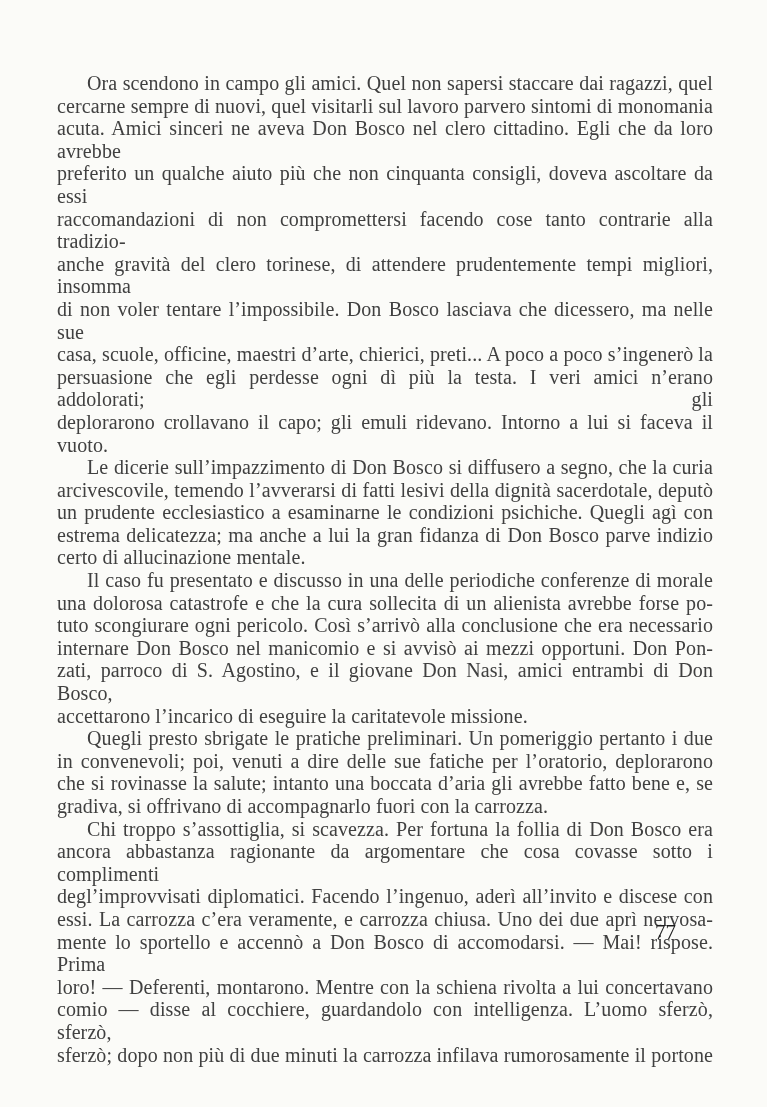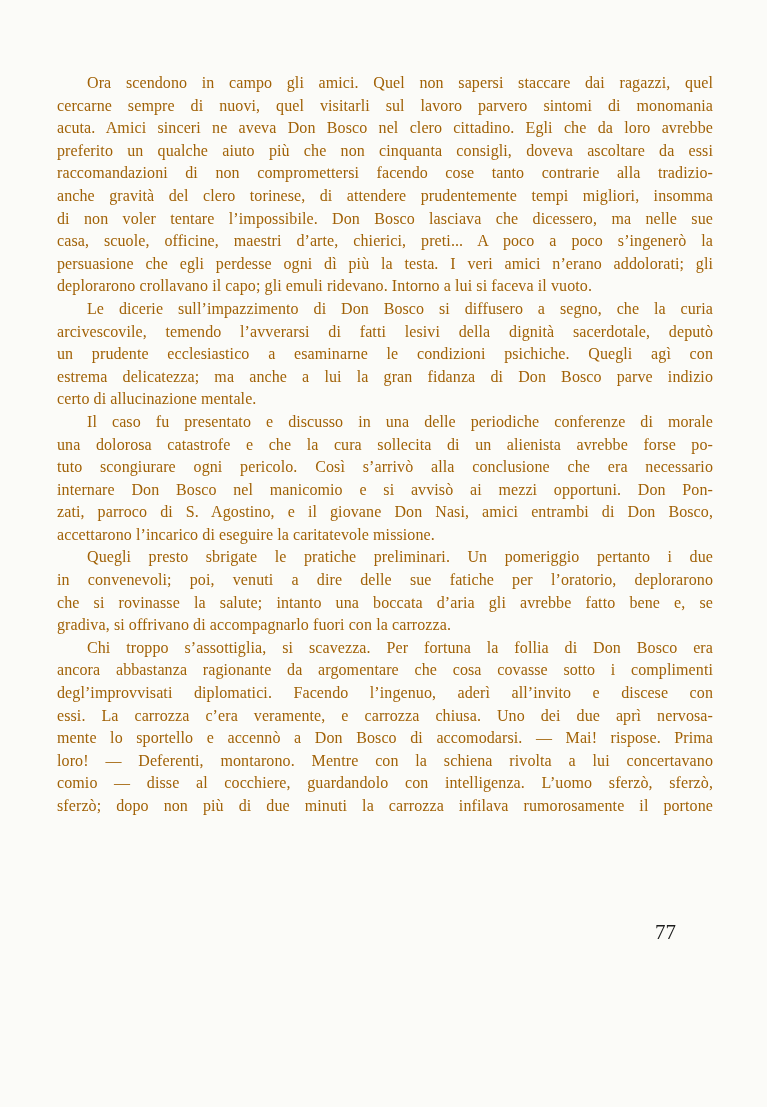--- a/index.html
+++ b/index.html
@@ -19,8 +19,8 @@
     left: 57px;
     top: 72px;
     width: 656px;
-    color: #a16207;
-    font-size: 16px;
+    color: #404040;
+    font-size: 20px;
     line-height: 22.6px;
   }
   .paragraph {

